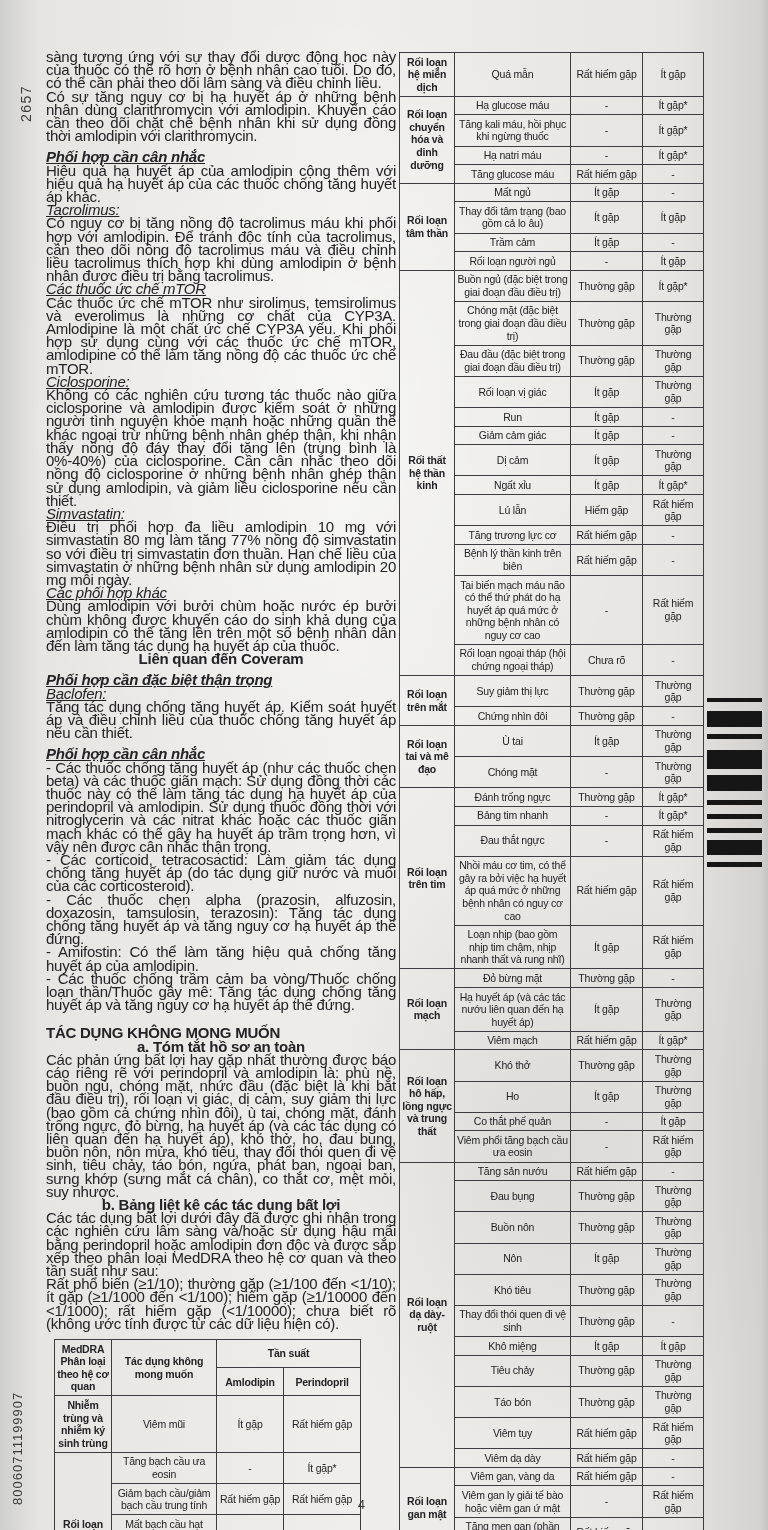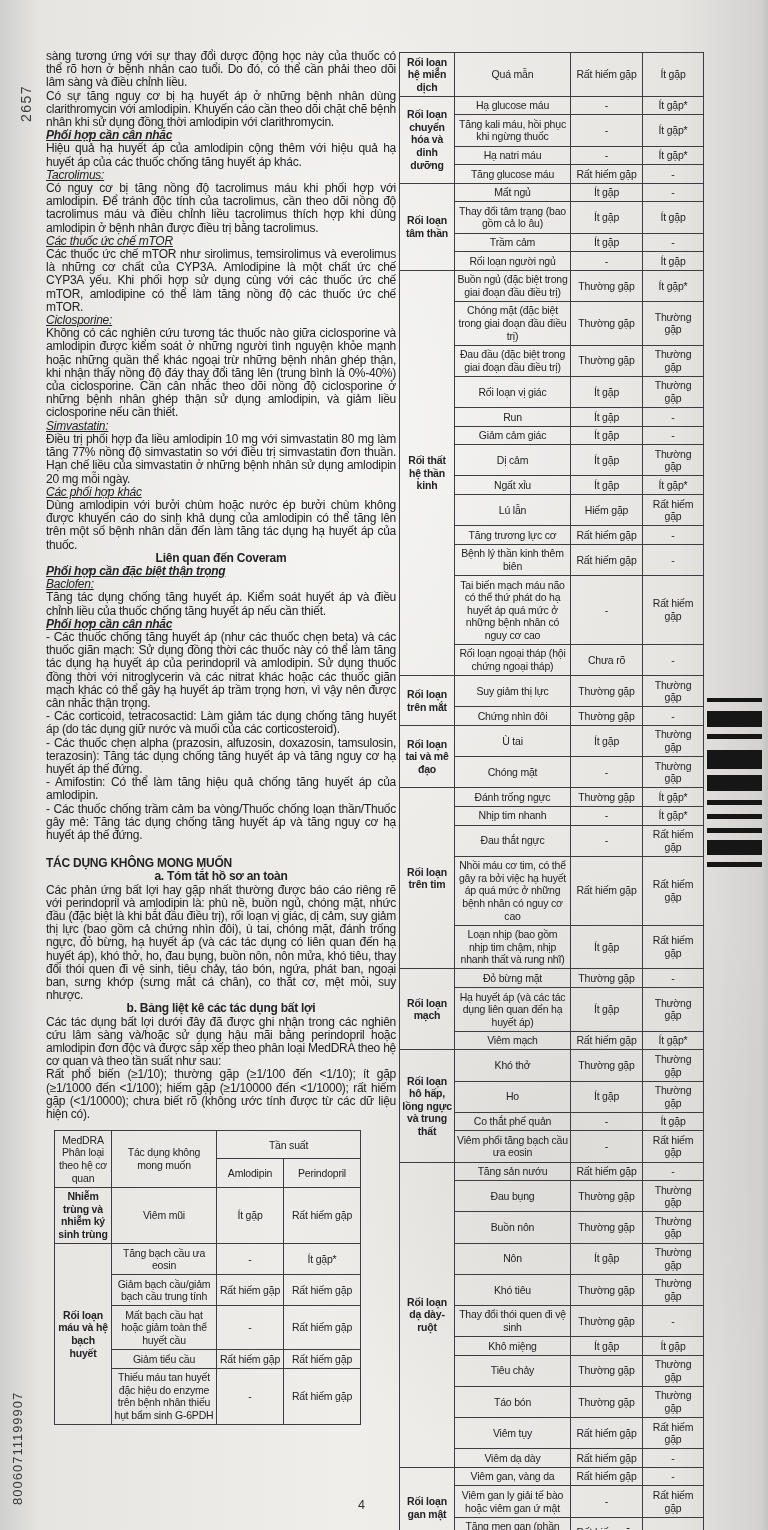--- a/index.html
+++ b/index.html
@@ -20,7 +20,7 @@
   .code-top{left:18px;top:122px;font-size:14px;letter-spacing:1.5px;}
   .code-bottom{left:10px;top:1505px;font-size:13px;letter-spacing:1px;}
   .left-col{position:absolute;left:46px;top:50px;width:350px;}
-  .blk{font-size:12px;line-height:13.2px;text-align:justify;letter-spacing:-0.25px;color:#232327;}
+  .blk{font-size:15px;line-height:13.2px;text-align:justify;letter-spacing:-0.25px;color:#232327;}
   .b-hbiu{font-weight:bold;font-style:italic;text-decoration:underline;text-align:left;}
   .b-hiu{font-style:italic;text-decoration:underline;text-align:left;}
   .b-hb{font-weight:bold;text-align:center;}

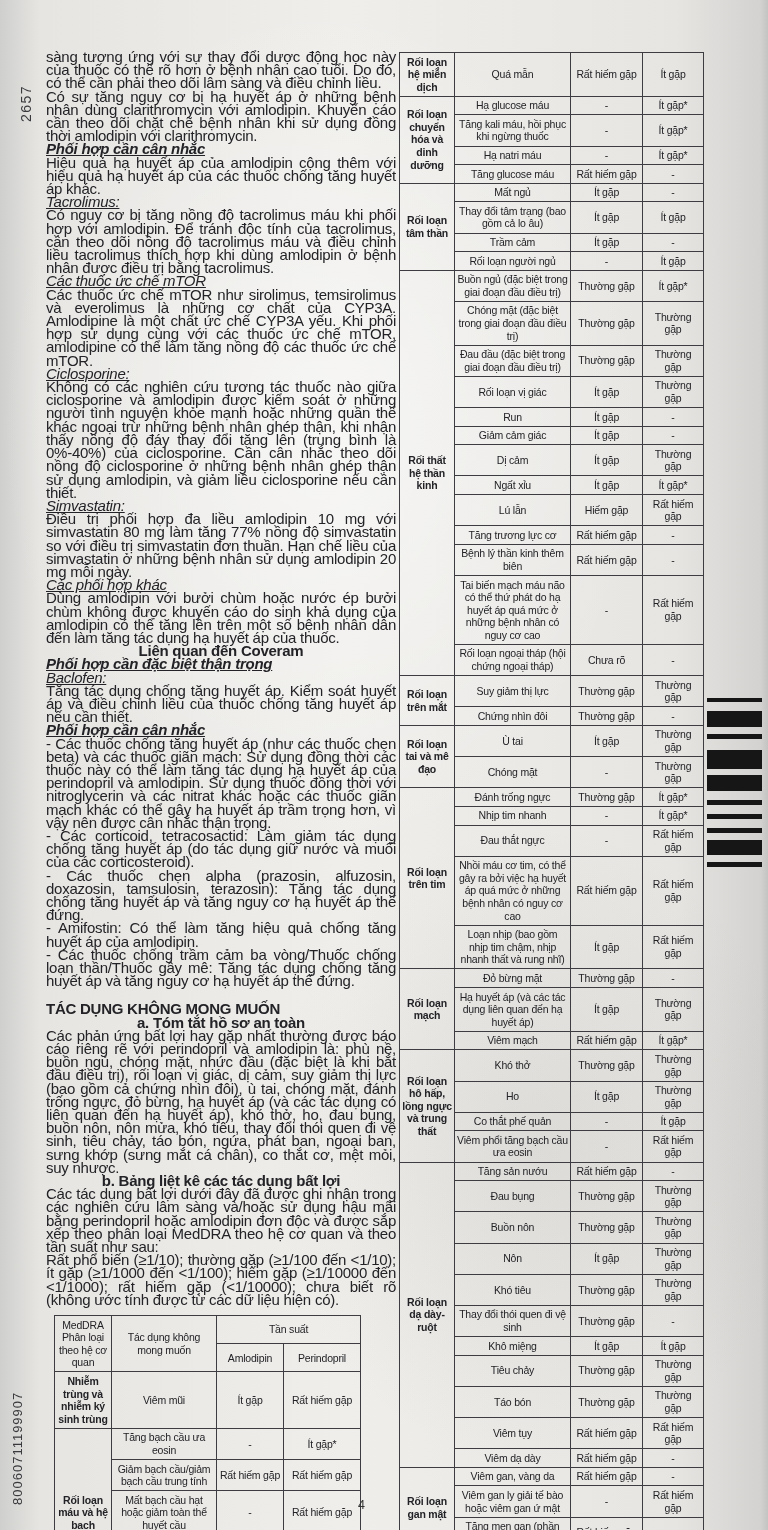--- a/index.html
+++ b/index.html
@@ -21,7 +21,7 @@
   .code-bottom{left:10px;top:1505px;font-size:13px;letter-spacing:1px;}
   .left-col{position:absolute;left:46px;top:50px;width:350px;}
   .blk{font-size:15px;line-height:13.2px;text-align:justify;letter-spacing:-0.25px;color:#232327;}
-  .b-hbiu{font-weight:bold;font-style:italic;text-decoration:underline;text-align:left;}
+  .b-hbiu{font-weight:bold;font-style:italic;text-decoration:underline;text-align:left;margin-top:8px;}
   .b-hiu{font-style:italic;text-decoration:underline;text-align:left;}
   .b-hb{font-weight:bold;text-align:center;}
   .b-hbgap{font-weight:bold;text-align:left;margin-top:15px;}

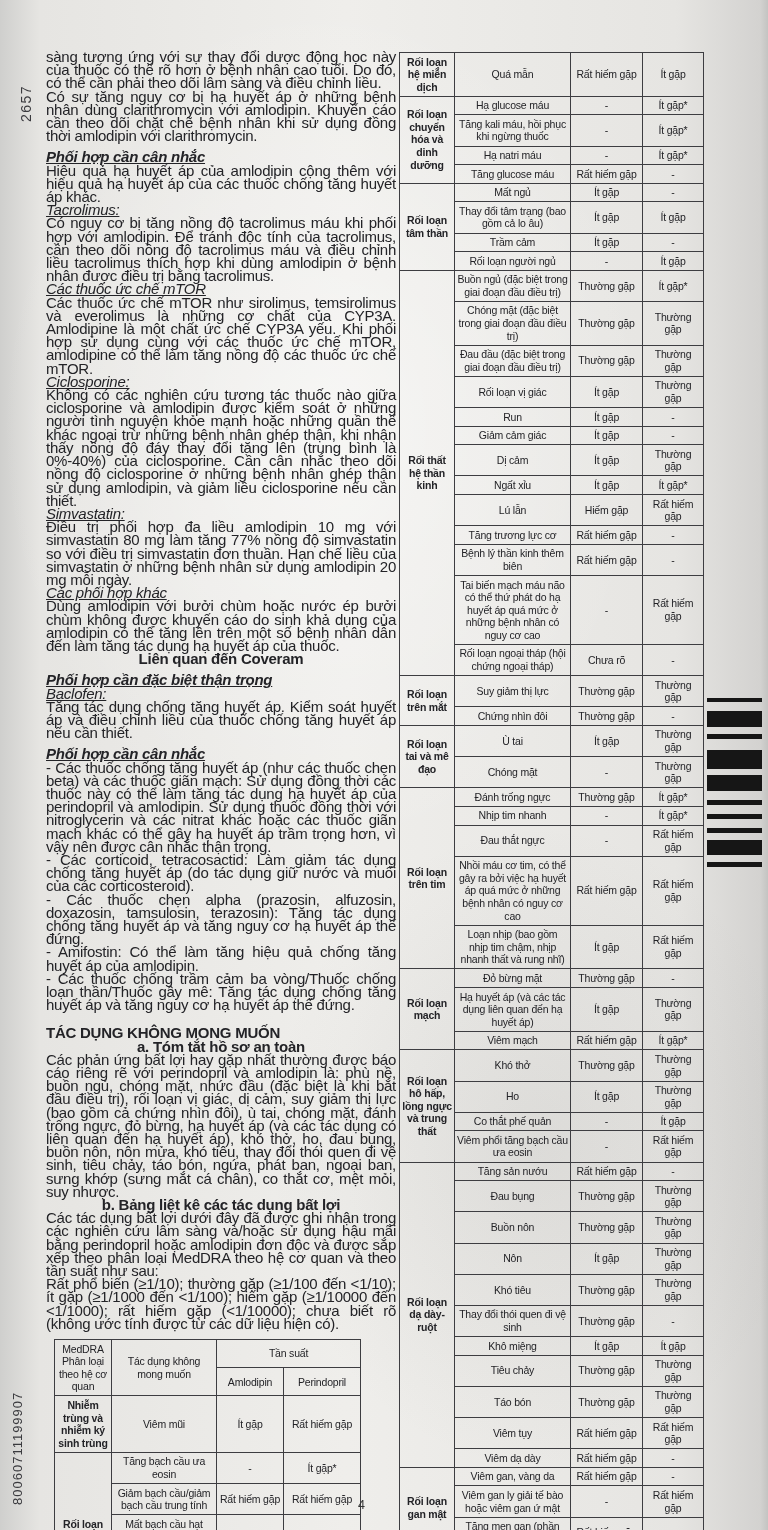--- a/index.html
+++ b/index.html
@@ -253,7 +253,7 @@
             <td class="freq">-</td>
           </tr>
           <tr>
-            <td class="eff">Bệnh lý thần kinh thêm biên</td>
+            <td class="eff">Bệnh lý thần kinh trên biên</td>
             <td class="freq">Rất hiếm gặp</td>
             <td class="freq">-</td>
           </tr>

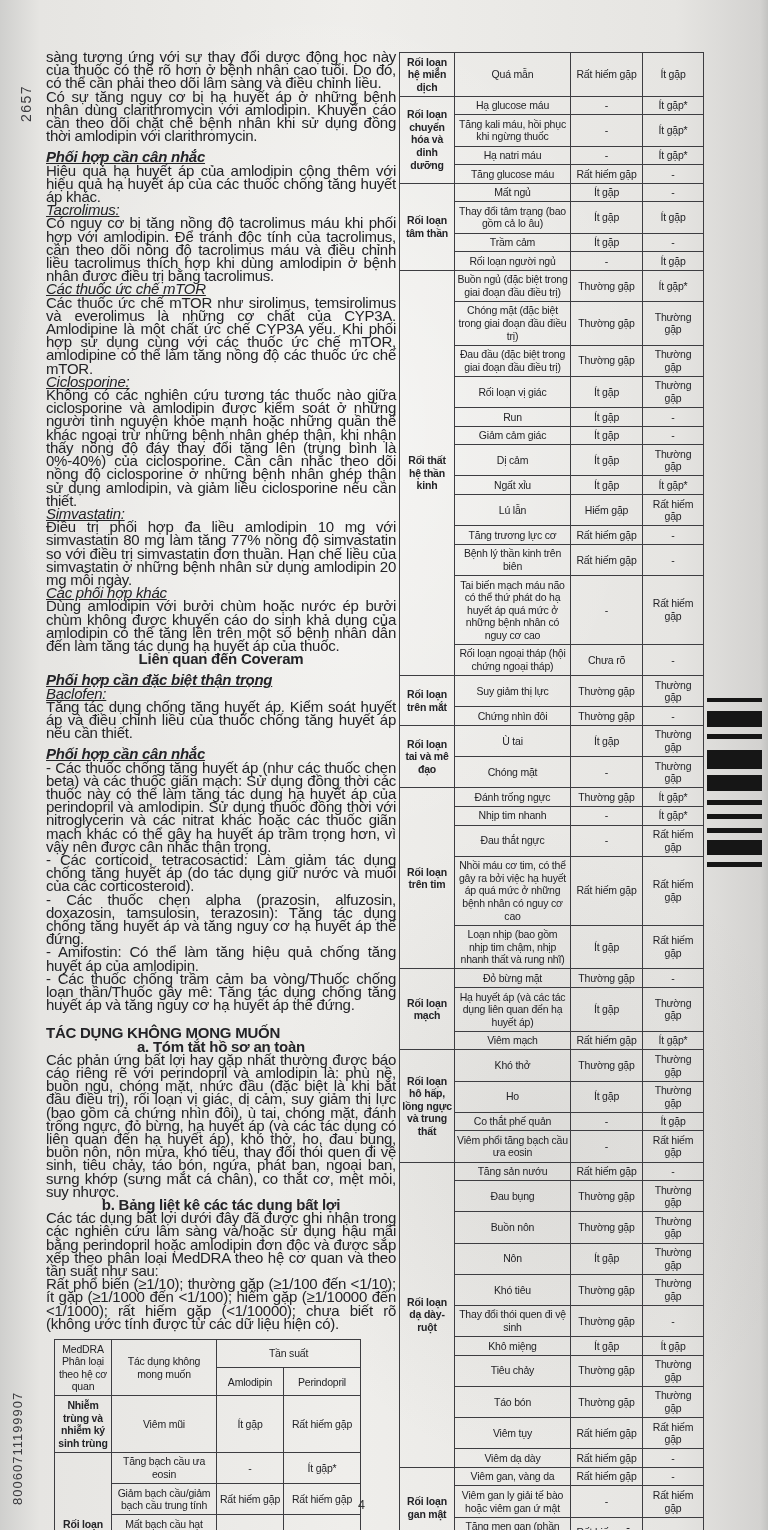--- a/index.html
+++ b/index.html
@@ -296,7 +296,7 @@
             <td class="freq">Ít gặp*</td>
           </tr>
           <tr>
-            <td class="eff">Nhịp tim nhanh</td>
+            <td class="eff">Bảng tim nhanh</td>
             <td class="freq">-</td>
             <td class="freq">Ít gặp*</td>
           </tr>

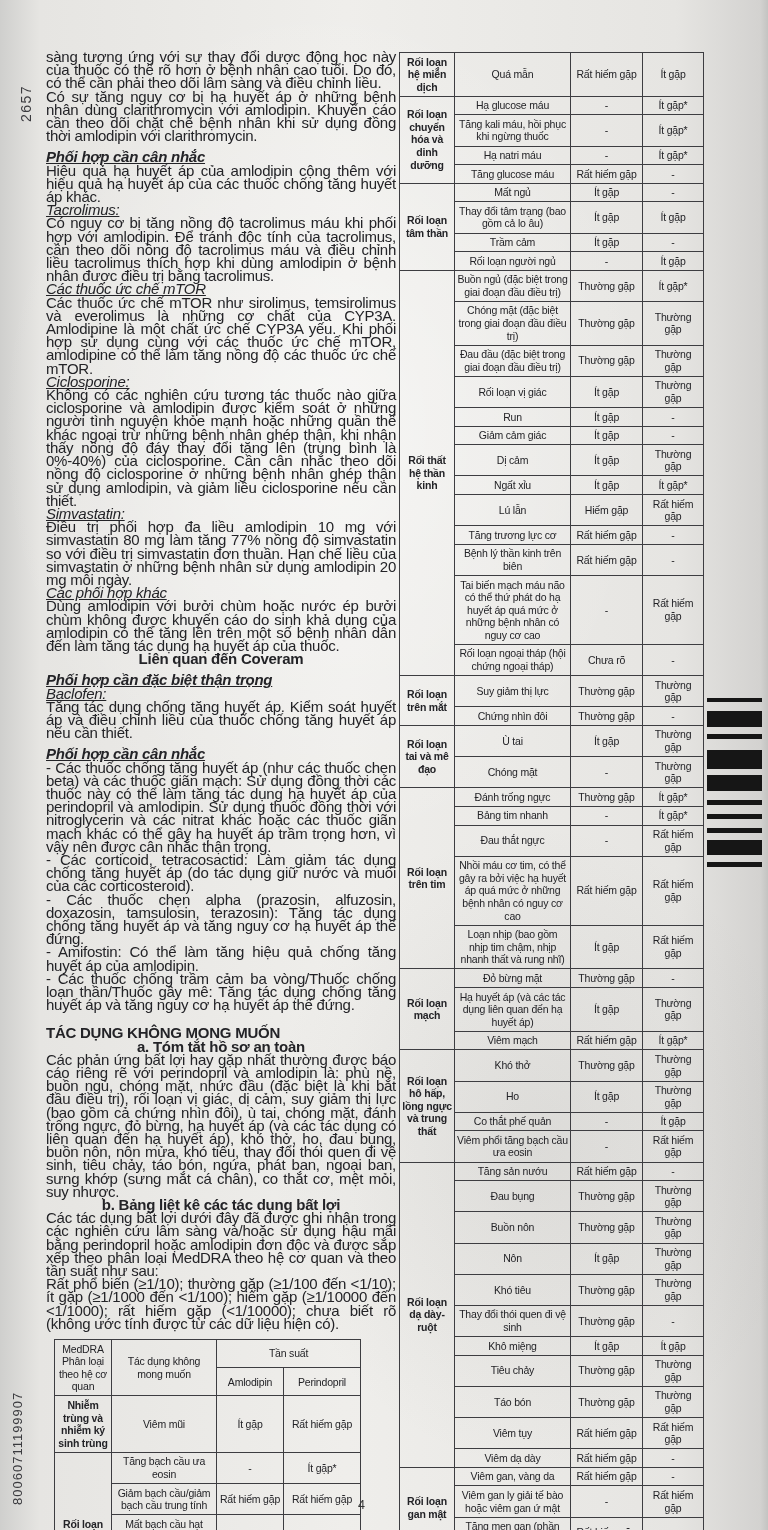--- a/index.html
+++ b/index.html
@@ -322,7 +322,7 @@
             <td class="freq">-</td>
           </tr>
           <tr>
-            <td class="eff">Hạ huyết áp (và các tác dụng liên quan đến hạ huyết áp)</td>
+            <td class="eff">Hạ huyết áp (và các tác nướu liên quan đến hạ huyết áp)</td>
             <td class="freq">Ít gặp</td>
             <td class="freq">Thường gặp</td>
           </tr>

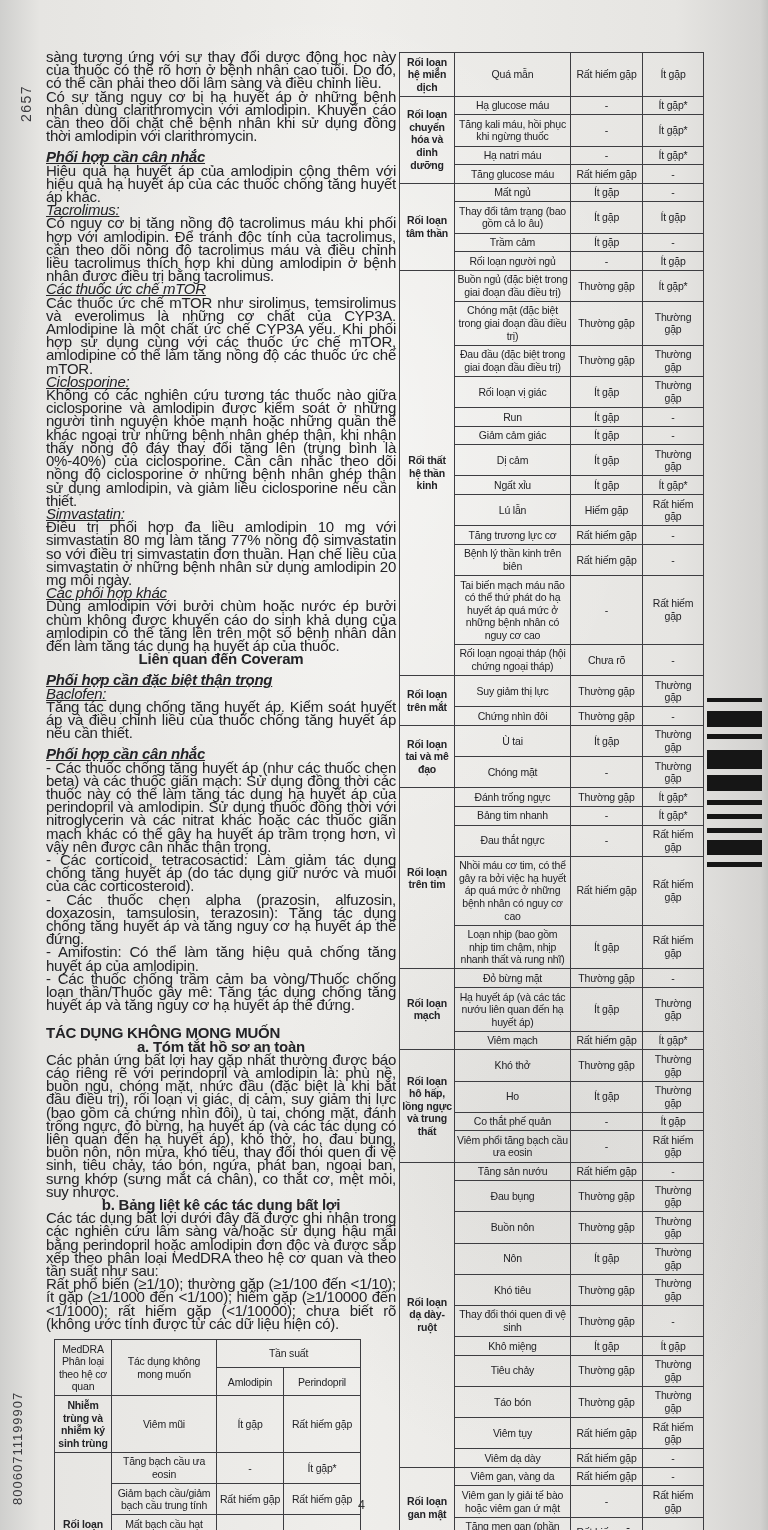--- a/index.html
+++ b/index.html
@@ -30,7 +30,7 @@
   table.dtable{border-collapse:collapse;width:100%;table-layout:fixed;font-size:10.5px;line-height:12.6px;letter-spacing:-0.2px;color:#232327;}
   .dtable td,.dtable th{border:1px solid #3d3d41;padding:2.5px 2px;text-align:center;vertical-align:middle;}
   .dtable .cat{font-weight:bold;}
-  .dtable thead th{font-weight:normal;}
+  .dtable thead th{font-weight:bold;}
   .barcode{
     position:absolute;left:707px;top:698px;width:55px;height:180px;
     background:linear-gradient(to bottom,

